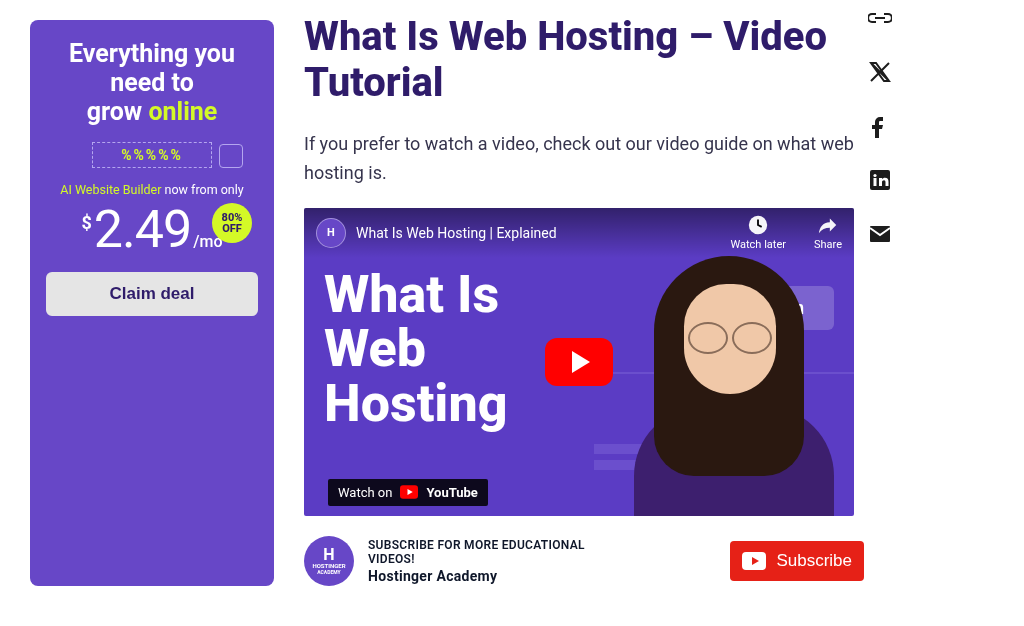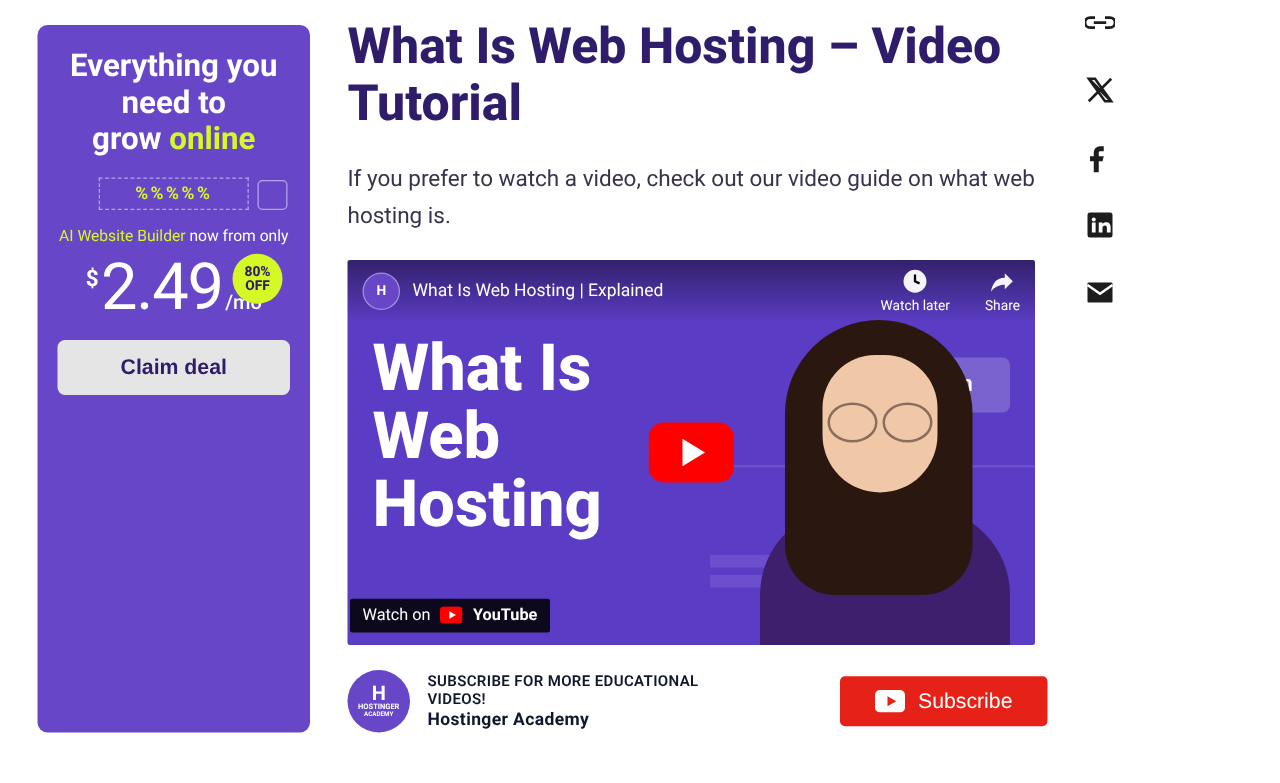--- a/index.html
+++ b/index.html
@@ -18,7 +18,7 @@
   }
   
   .promo {
-    width: 218px;
+    width: 244px;
     background: #6747c7;
     border-radius: 8px;
     padding: 20px 16px 18px;

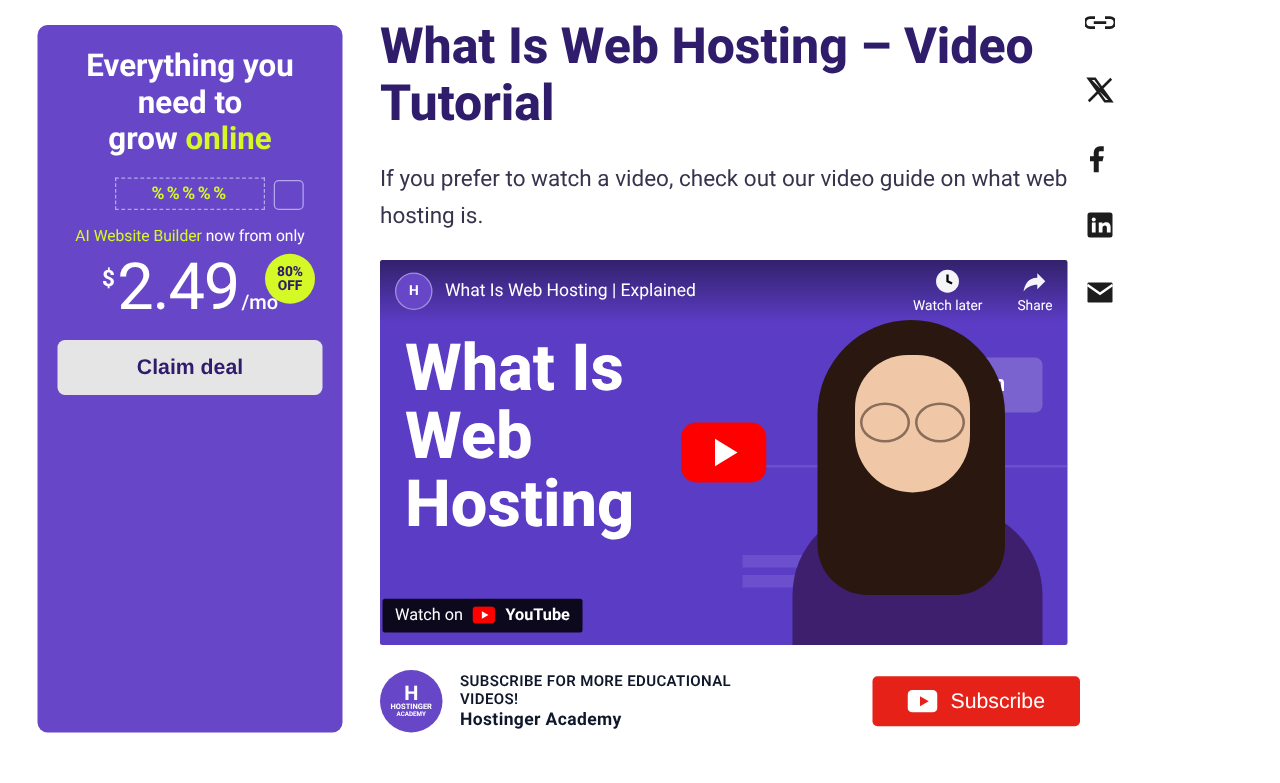--- a/index.html
+++ b/index.html
@@ -148,7 +148,7 @@
     margin-left:4px;
   }
   .watch-on {
-    position: absolute; left: 2px; bottom: 10px;
+    position: absolute; left: 24px; bottom: 10px;
     background: rgba(0,0,0,0.85); color:#fff;
     padding: 6px 10px; font-size: 13px;
     display:flex; align-items:center; gap:8px;

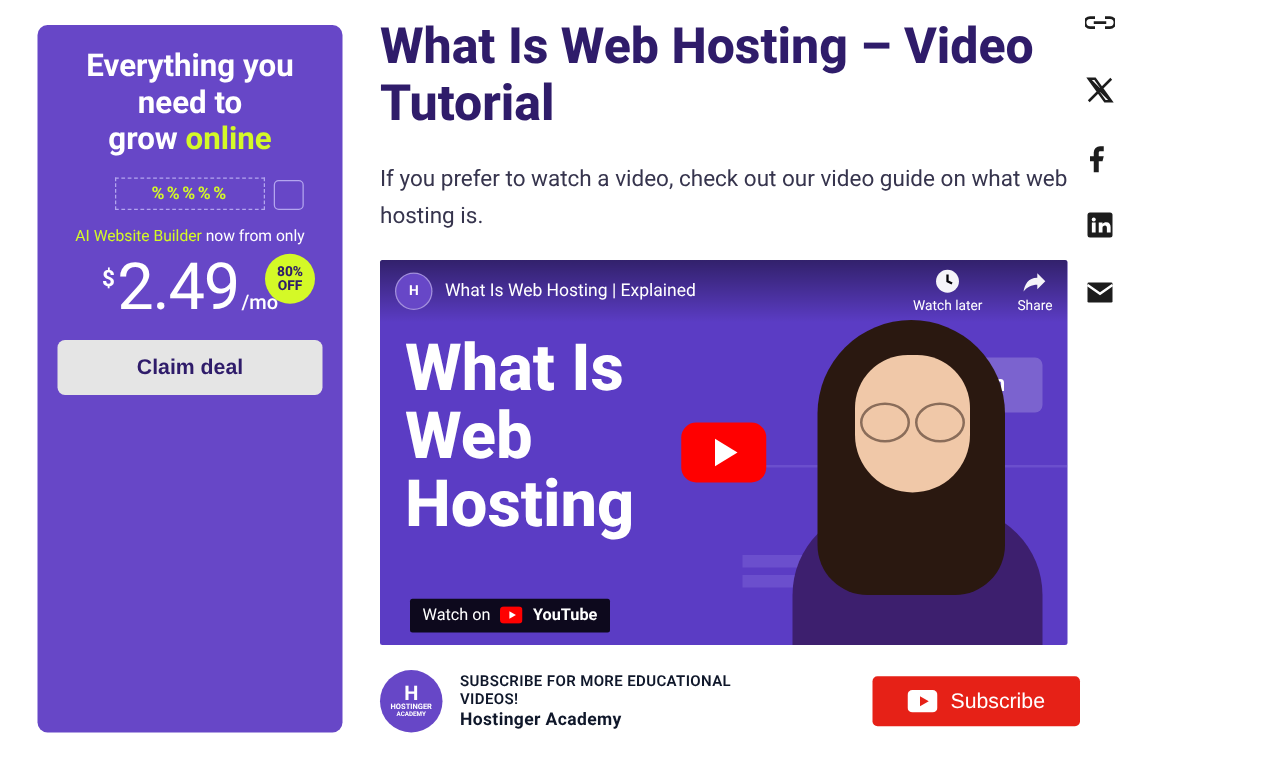--- a/index.html
+++ b/index.html
@@ -212,7 +212,7 @@
     margin-left:auto;
     background:#e62117; color:#fff;
     border:none; border-radius:4px;
-    padding:10px 28px; font-size:17px; font-weight:500;
+    padding:10px 12px; font-size:17px; font-weight:500;
     display:flex; align-items:center; gap:10px;
     cursor:pointer;
   }

